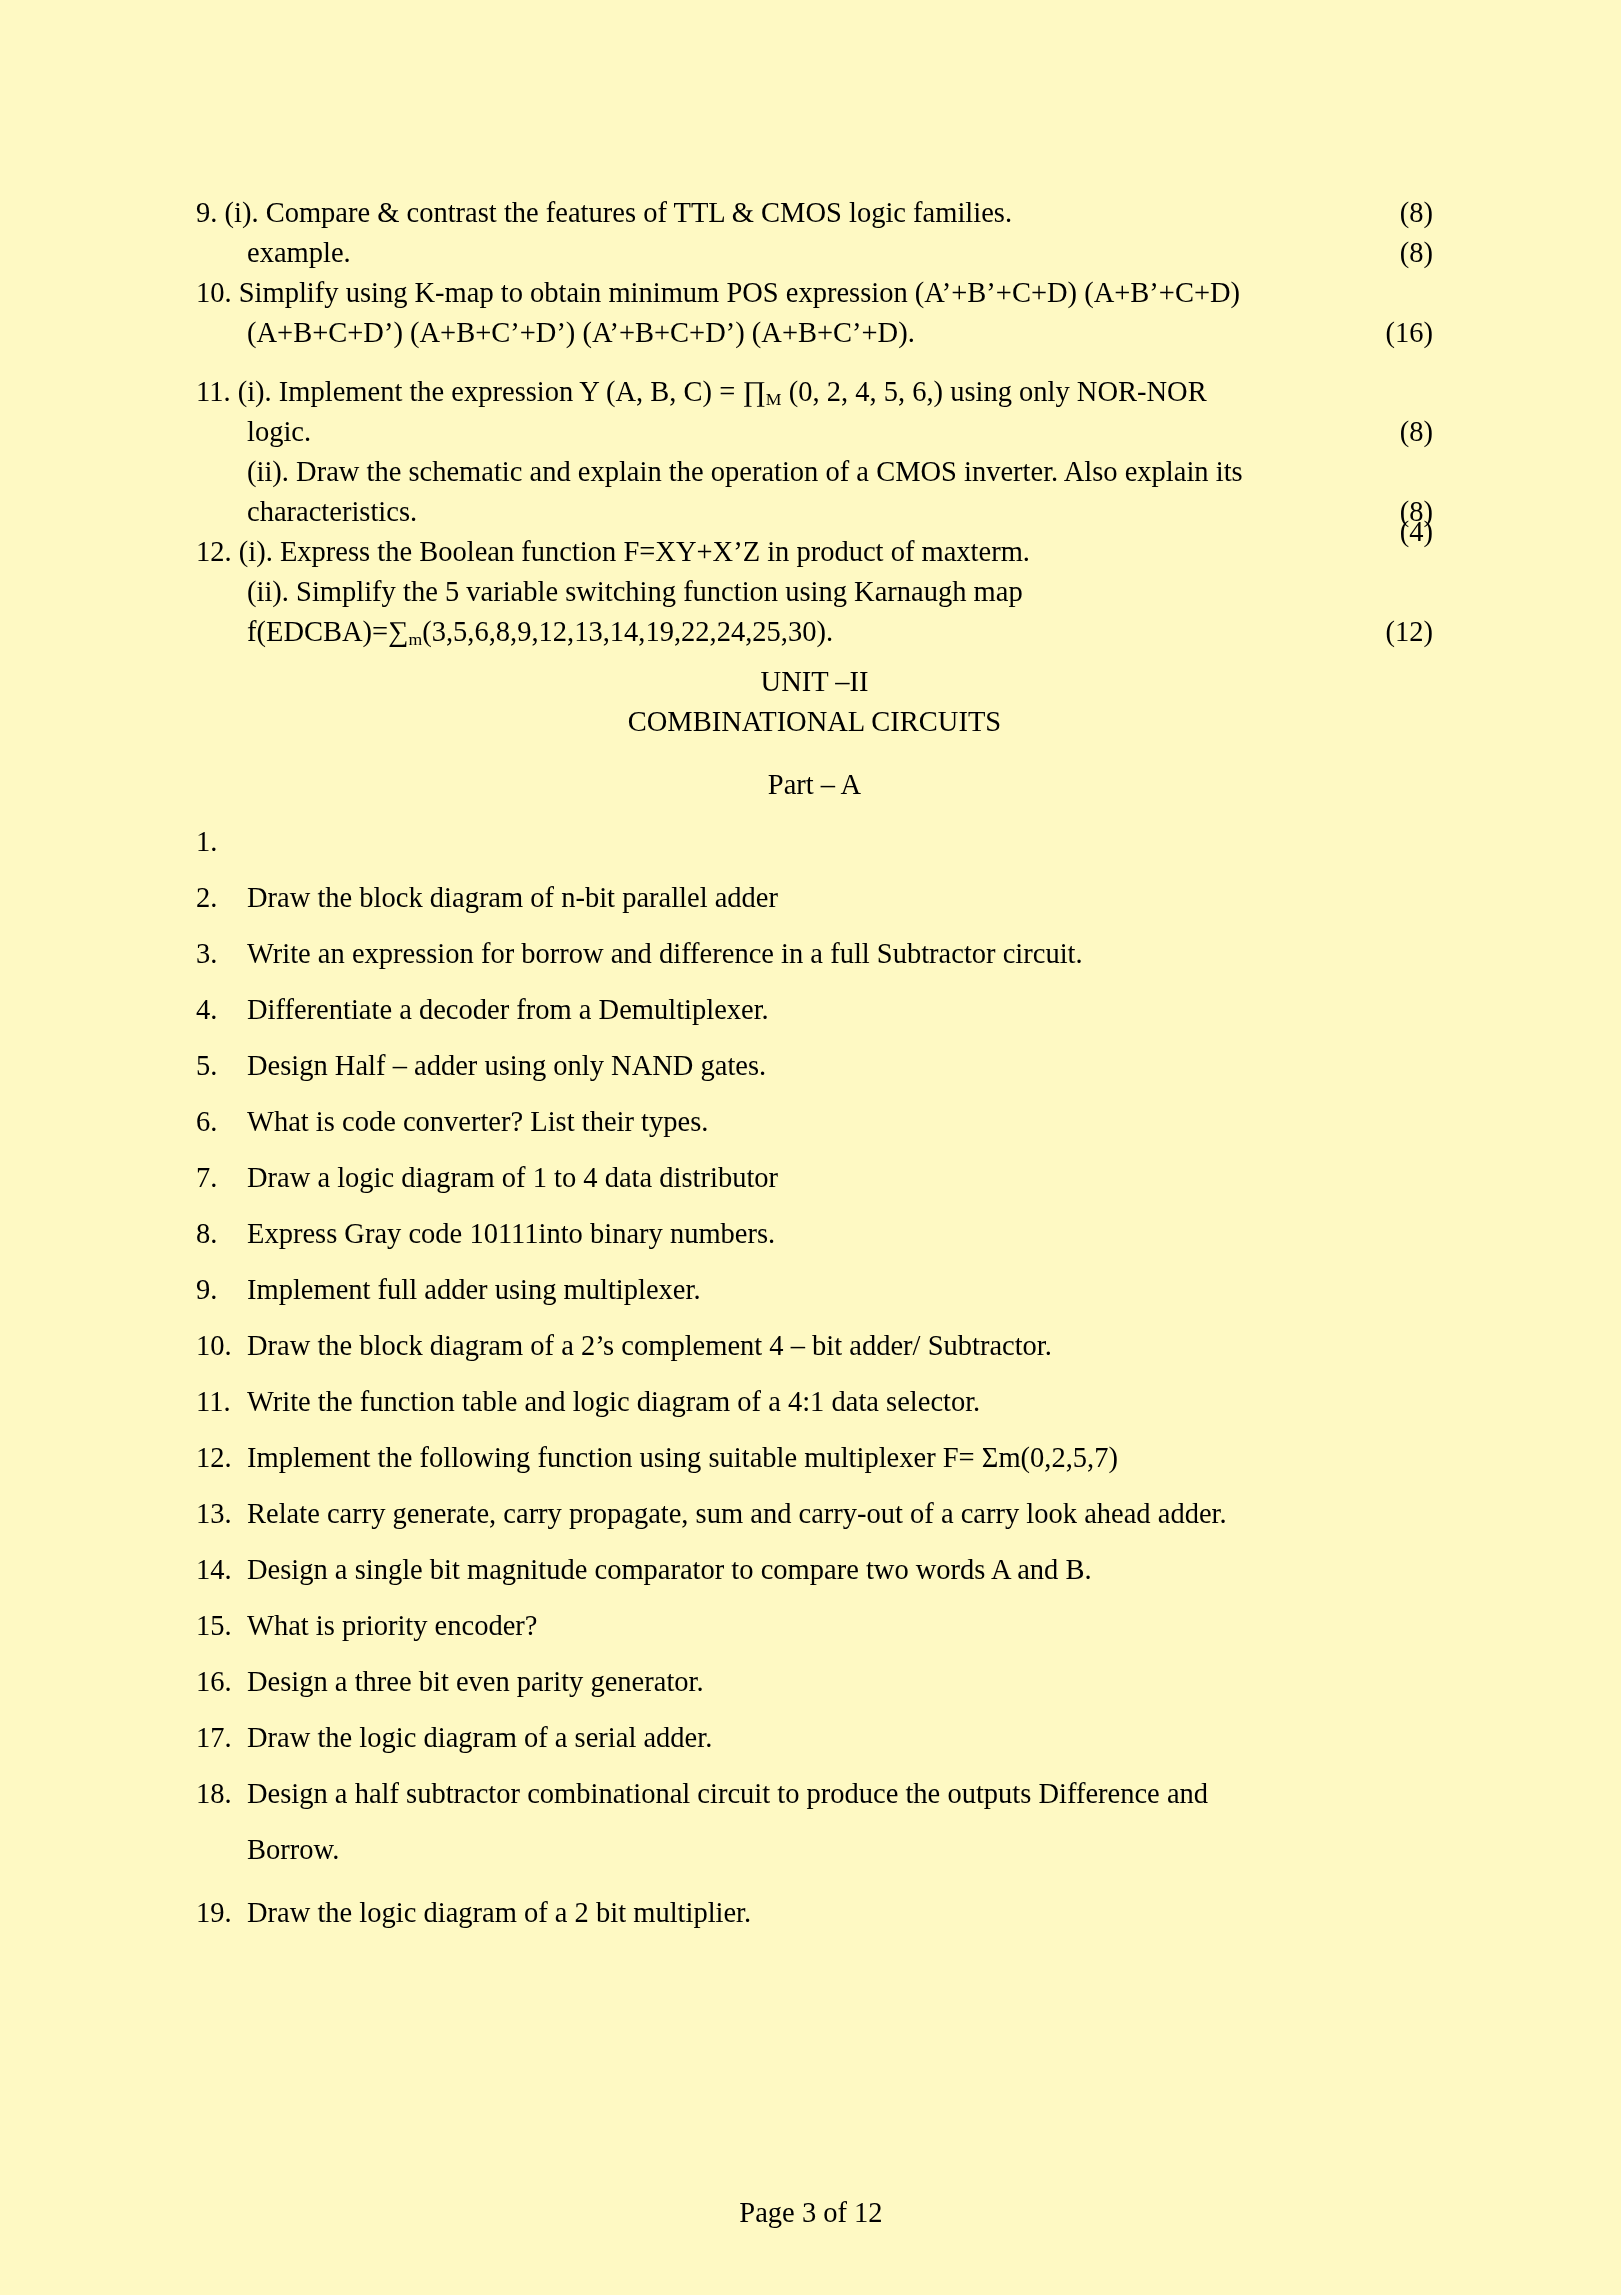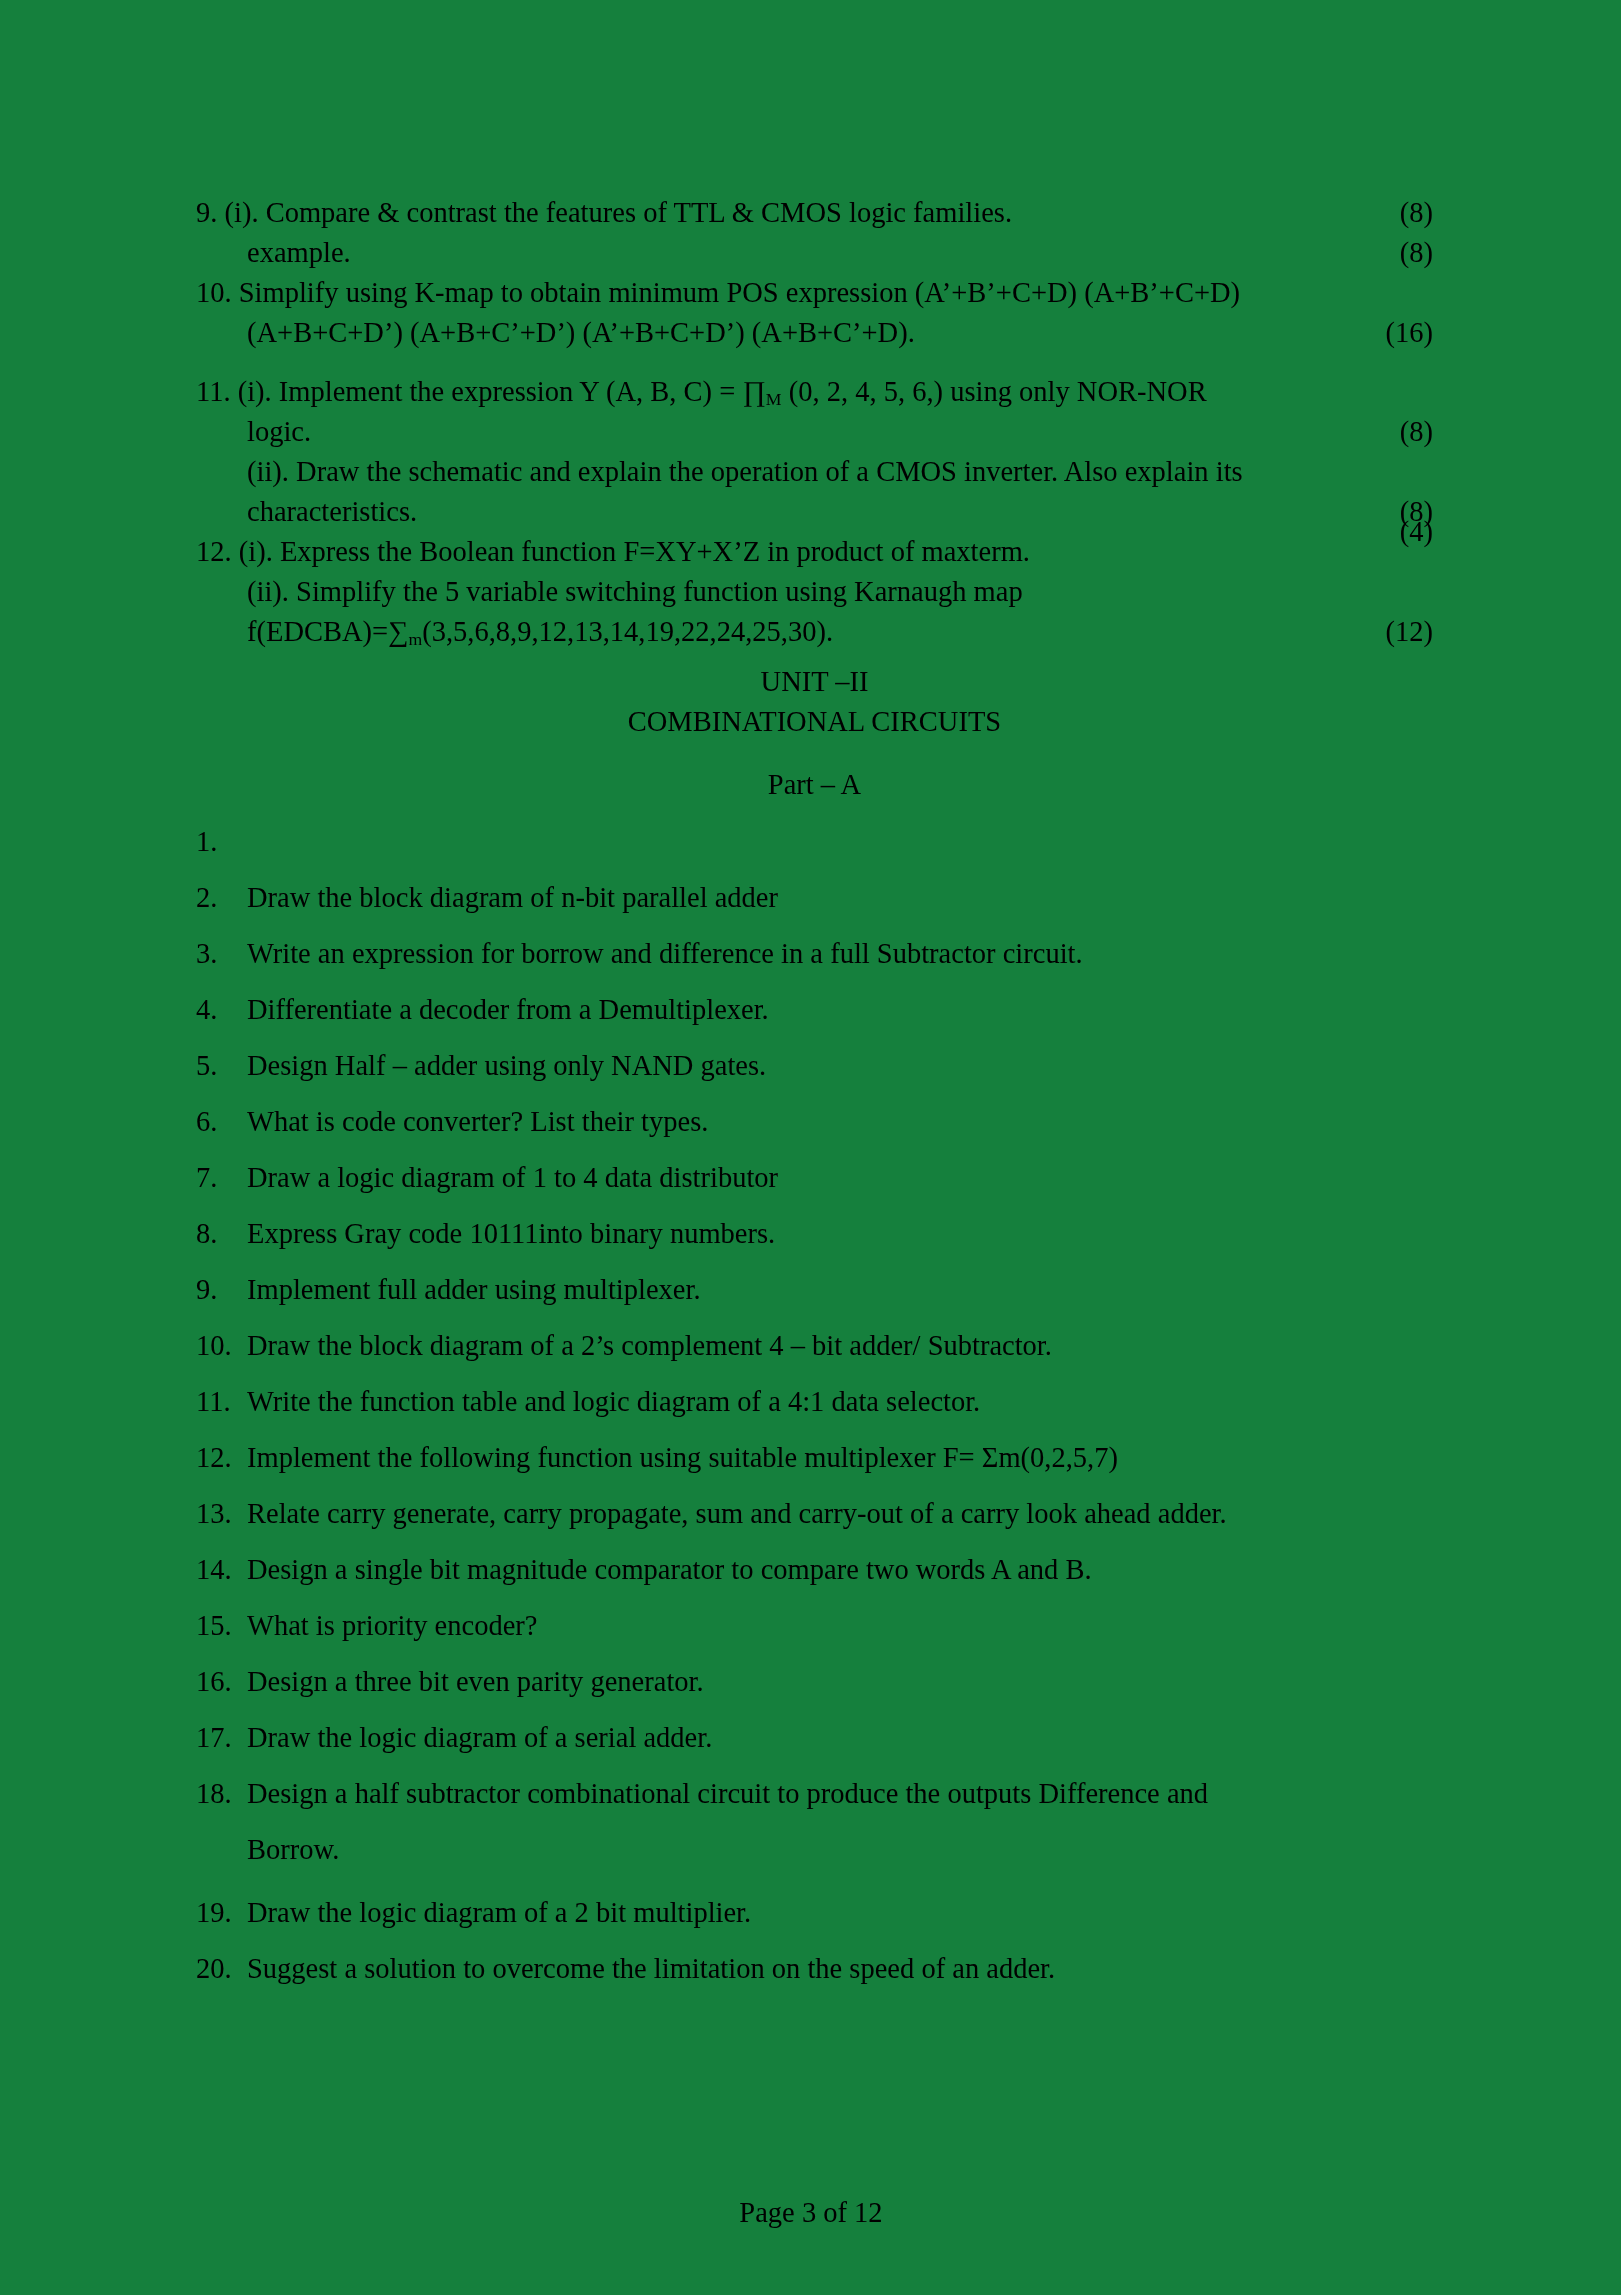--- a/index.html
+++ b/index.html
@@ -7,7 +7,7 @@
   .page {
     width: 1622px;
     height: 2295px;
-    background: #15803d;
+    background: #fef9c3;
     color: #000000;
     font-family: "Liberation Serif", "DejaVu Serif", serif;
     font-size: 28.5px;

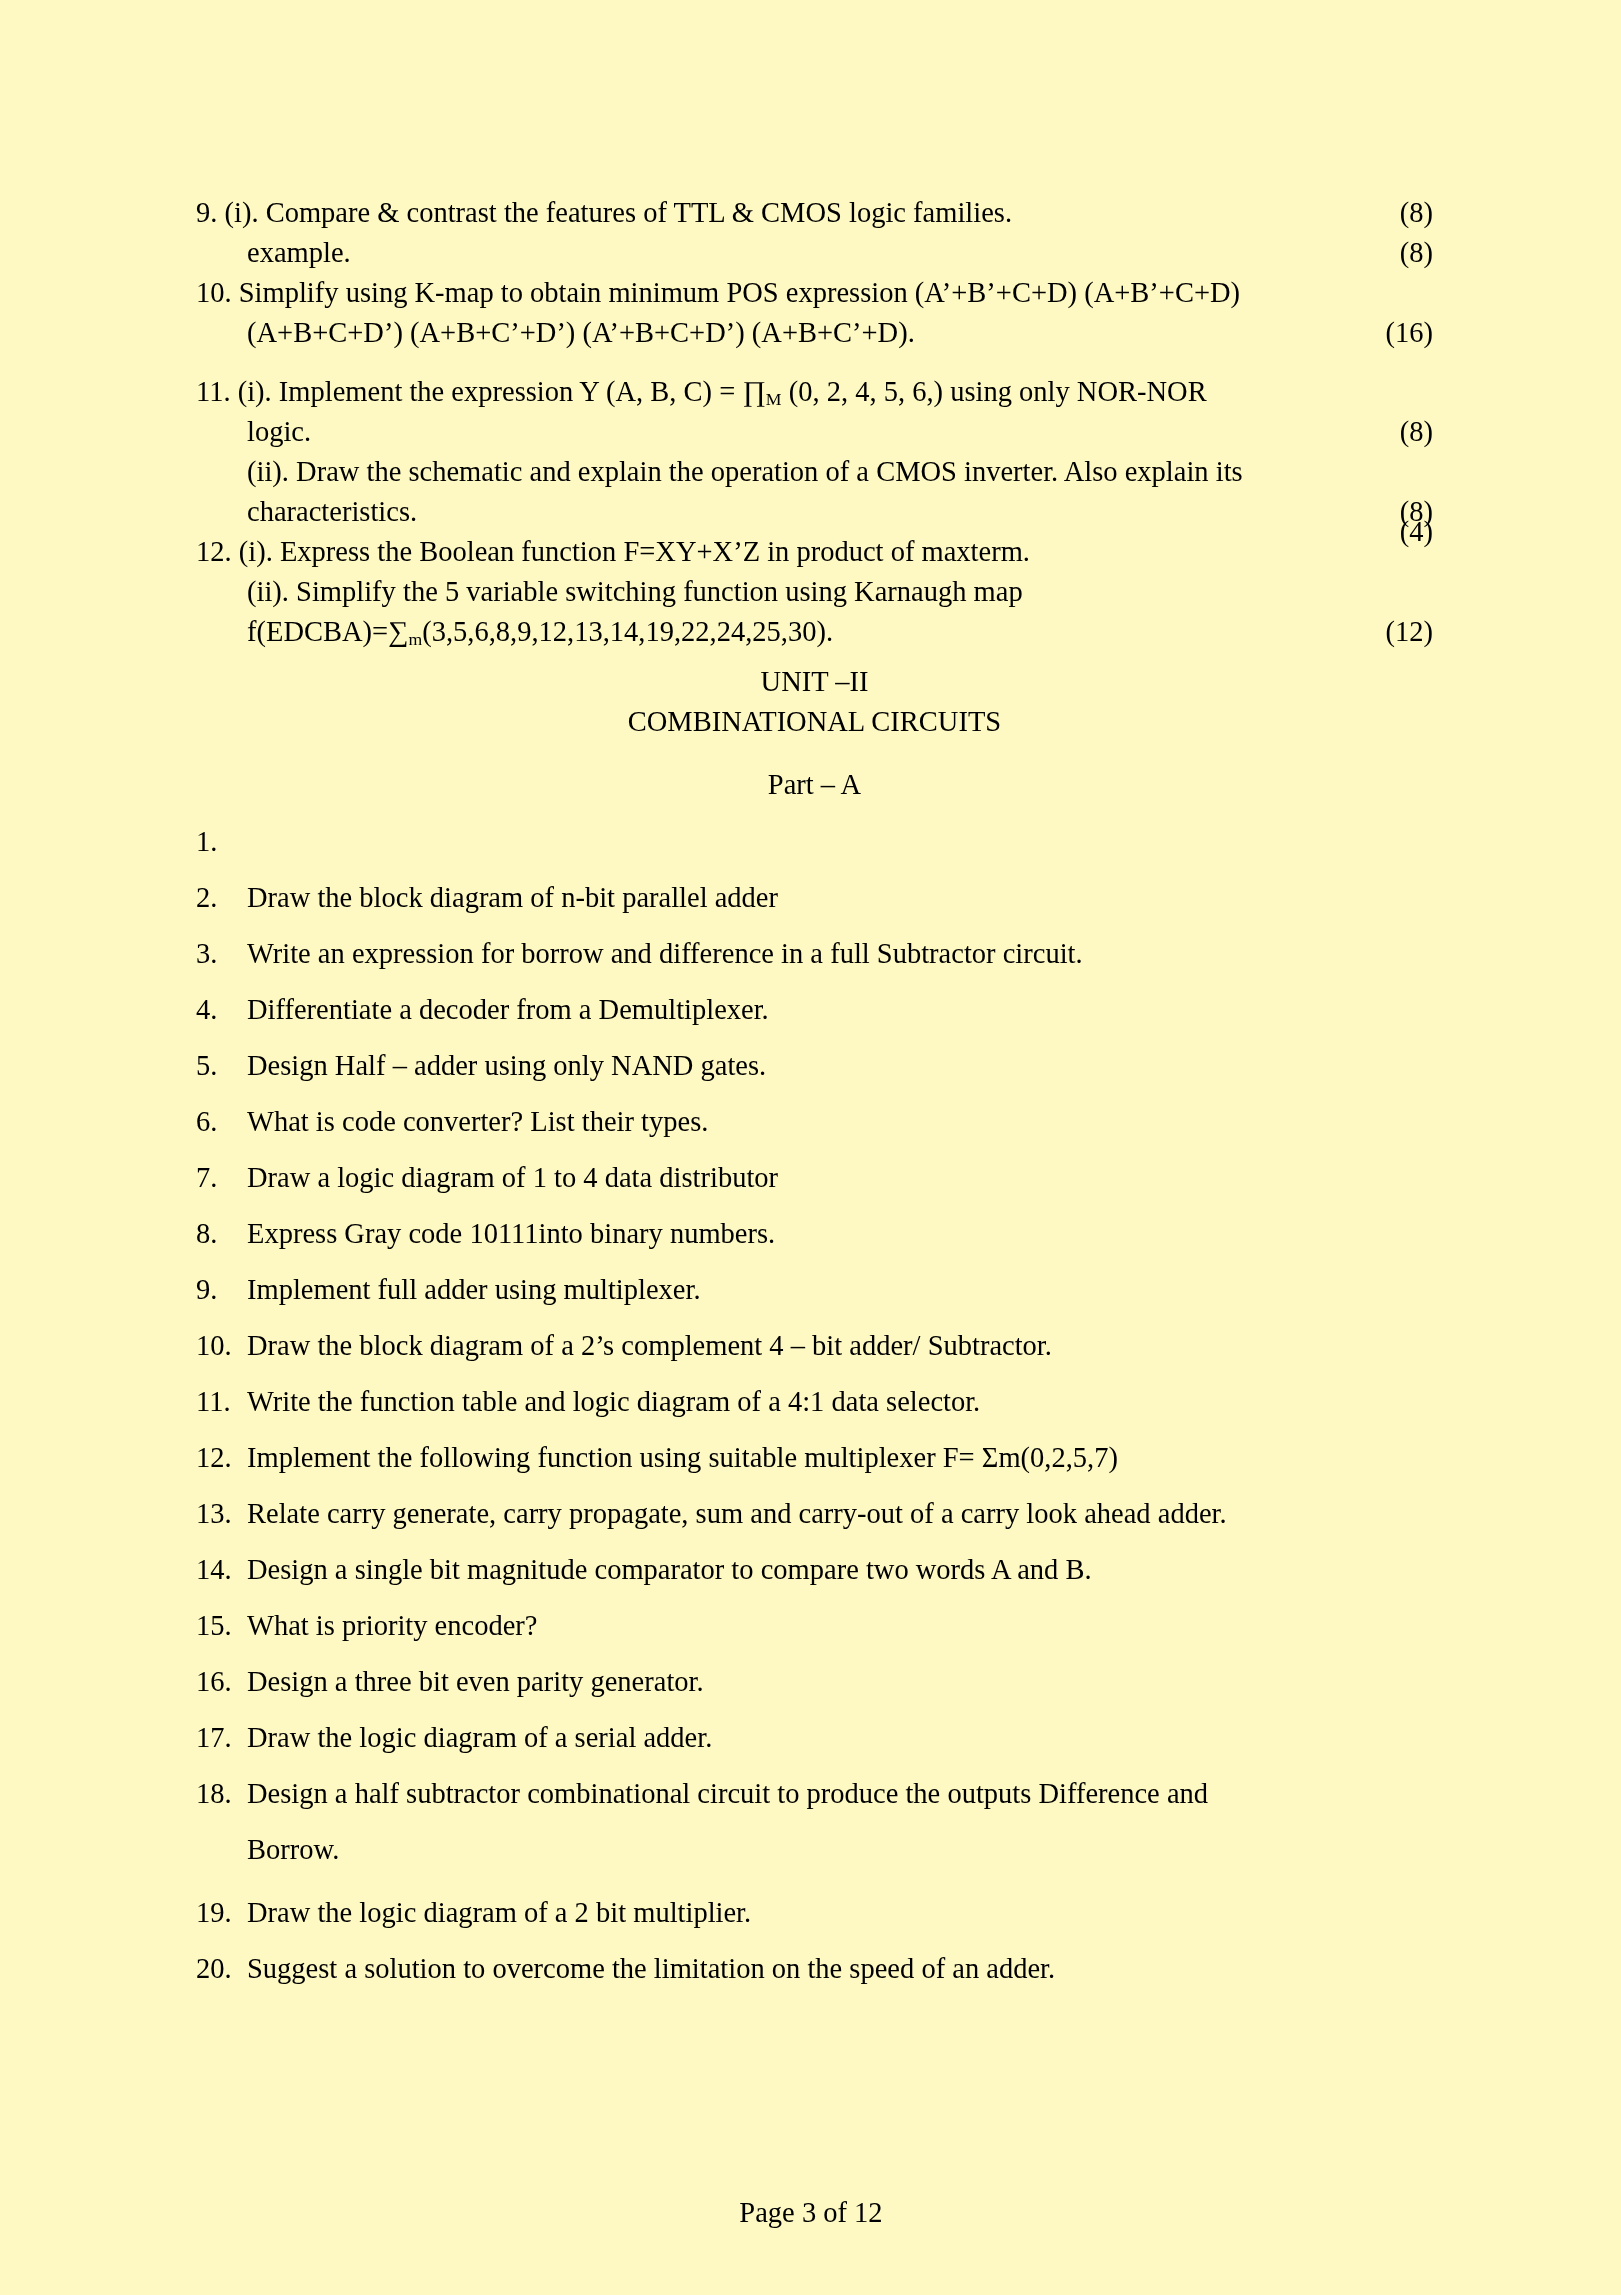--- a/index.html
+++ b/index.html
@@ -186,10 +186,6 @@
         <span class="pa-num">19.</span>
           <span class="pa-text">Draw the logic diagram of a 2 bit multiplier.</span>
       </div>
-      <div class="pa-item">
-        <span class="pa-num">20.</span>
-          <span class="pa-text">Suggest a solution to overcome the limitation on the speed of an adder.</span>
-      </div>
     </div>
   </div>
 

